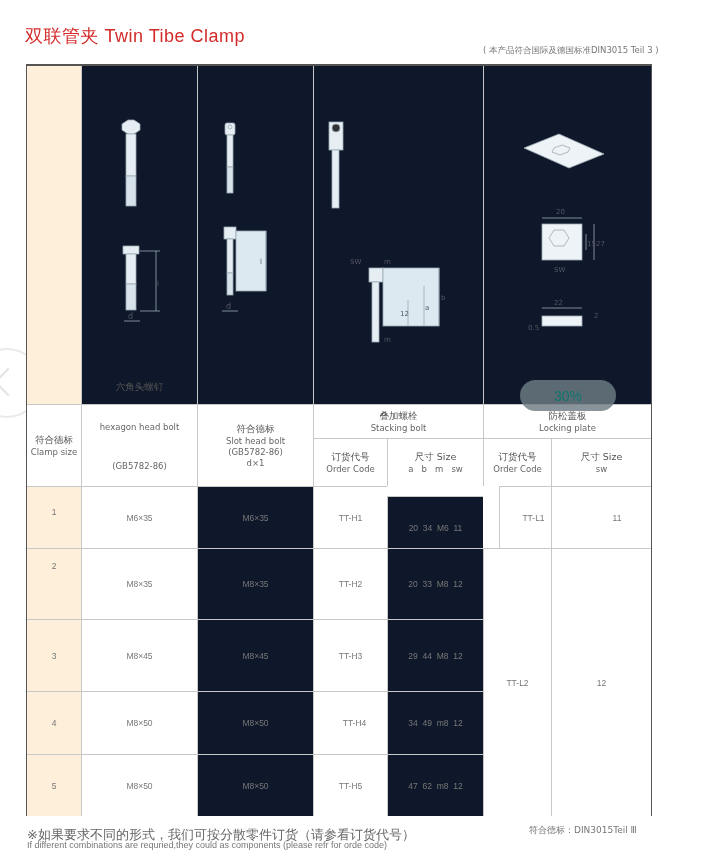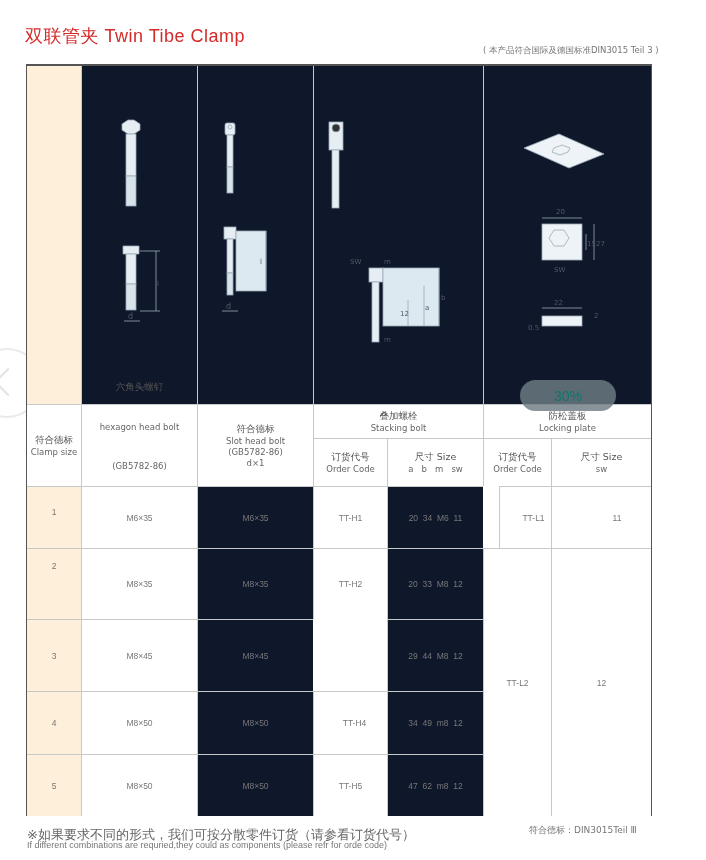--- a/index.html
+++ b/index.html
@@ -181,7 +181,7 @@
   <div class="cell white bt bl" style="left:286px;top:420px;width:74px;height:62px;">
       <span class="val">TT-H1</span>
     </div>
-  <div class="cell blue bt bl" style="left:360px;top:420px;width:96px;height:62px;">
+  <div class="cell blue bt bl" style="left:360px;top:430px;width:96px;height:62px;">
       <span class="val" style="white-space:pre">20  34  M6  11</span>
     </div>
   <div class="cell white bt bl" style="left:472px;top:420px;width:68px;height:62px;">

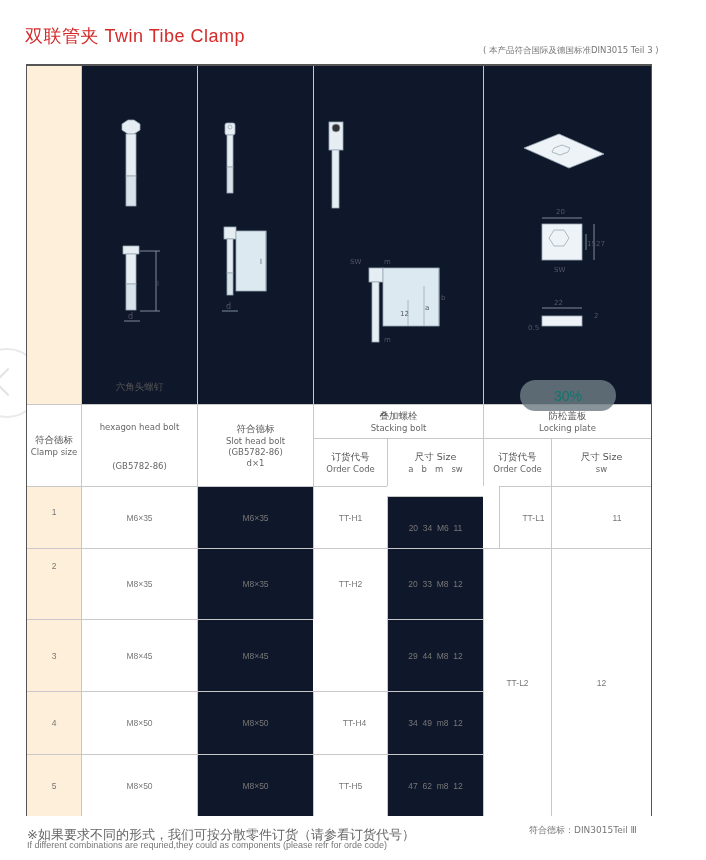--- a/index.html
+++ b/index.html
@@ -216,6 +216,9 @@
   <div class="cell blue bt bl" style="left:170px;top:553px;width:116px;height:72px;">
       <span class="val">M8×45</span>
     </div>
+  <div class="cell white bt bl" style="left:286px;top:553px;width:74px;height:72px;">
+      <span class="val">TT-H3</span>
+    </div>
   <div class="cell blue bt bl" style="left:360px;top:553px;width:96px;height:72px;">
       <span class="val" style="white-space:pre">29  44  M8  12</span>
     </div>

